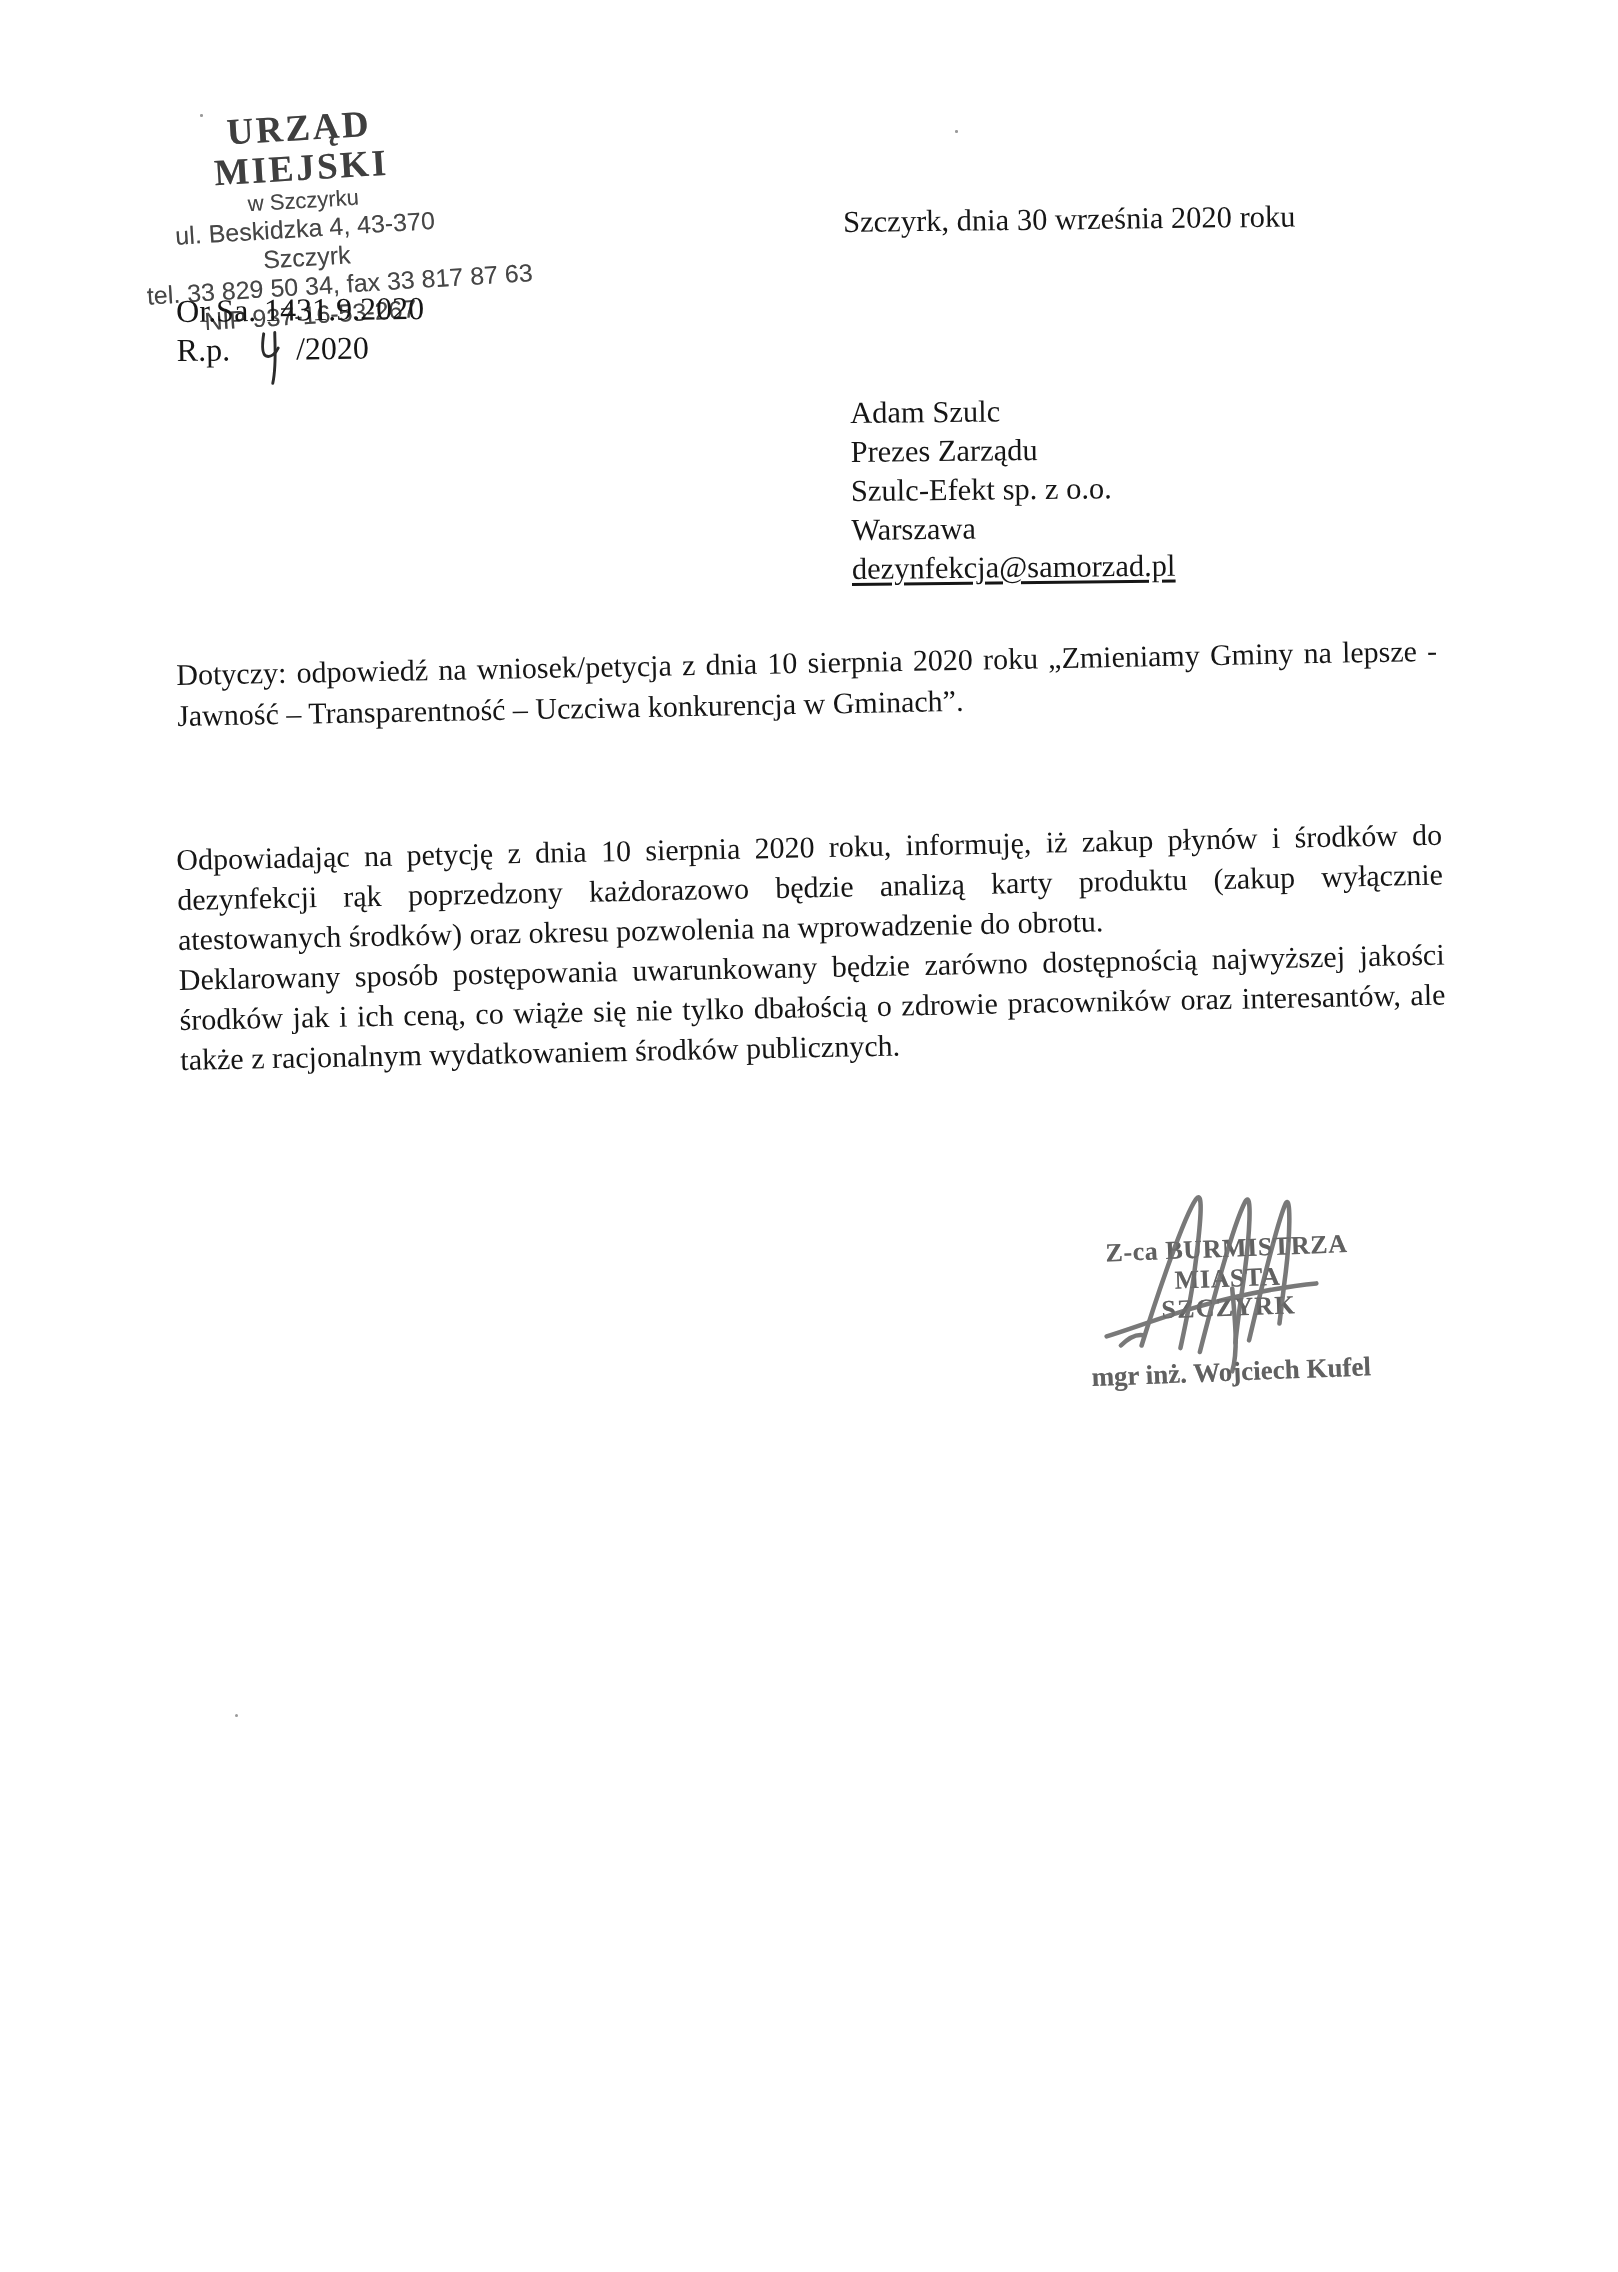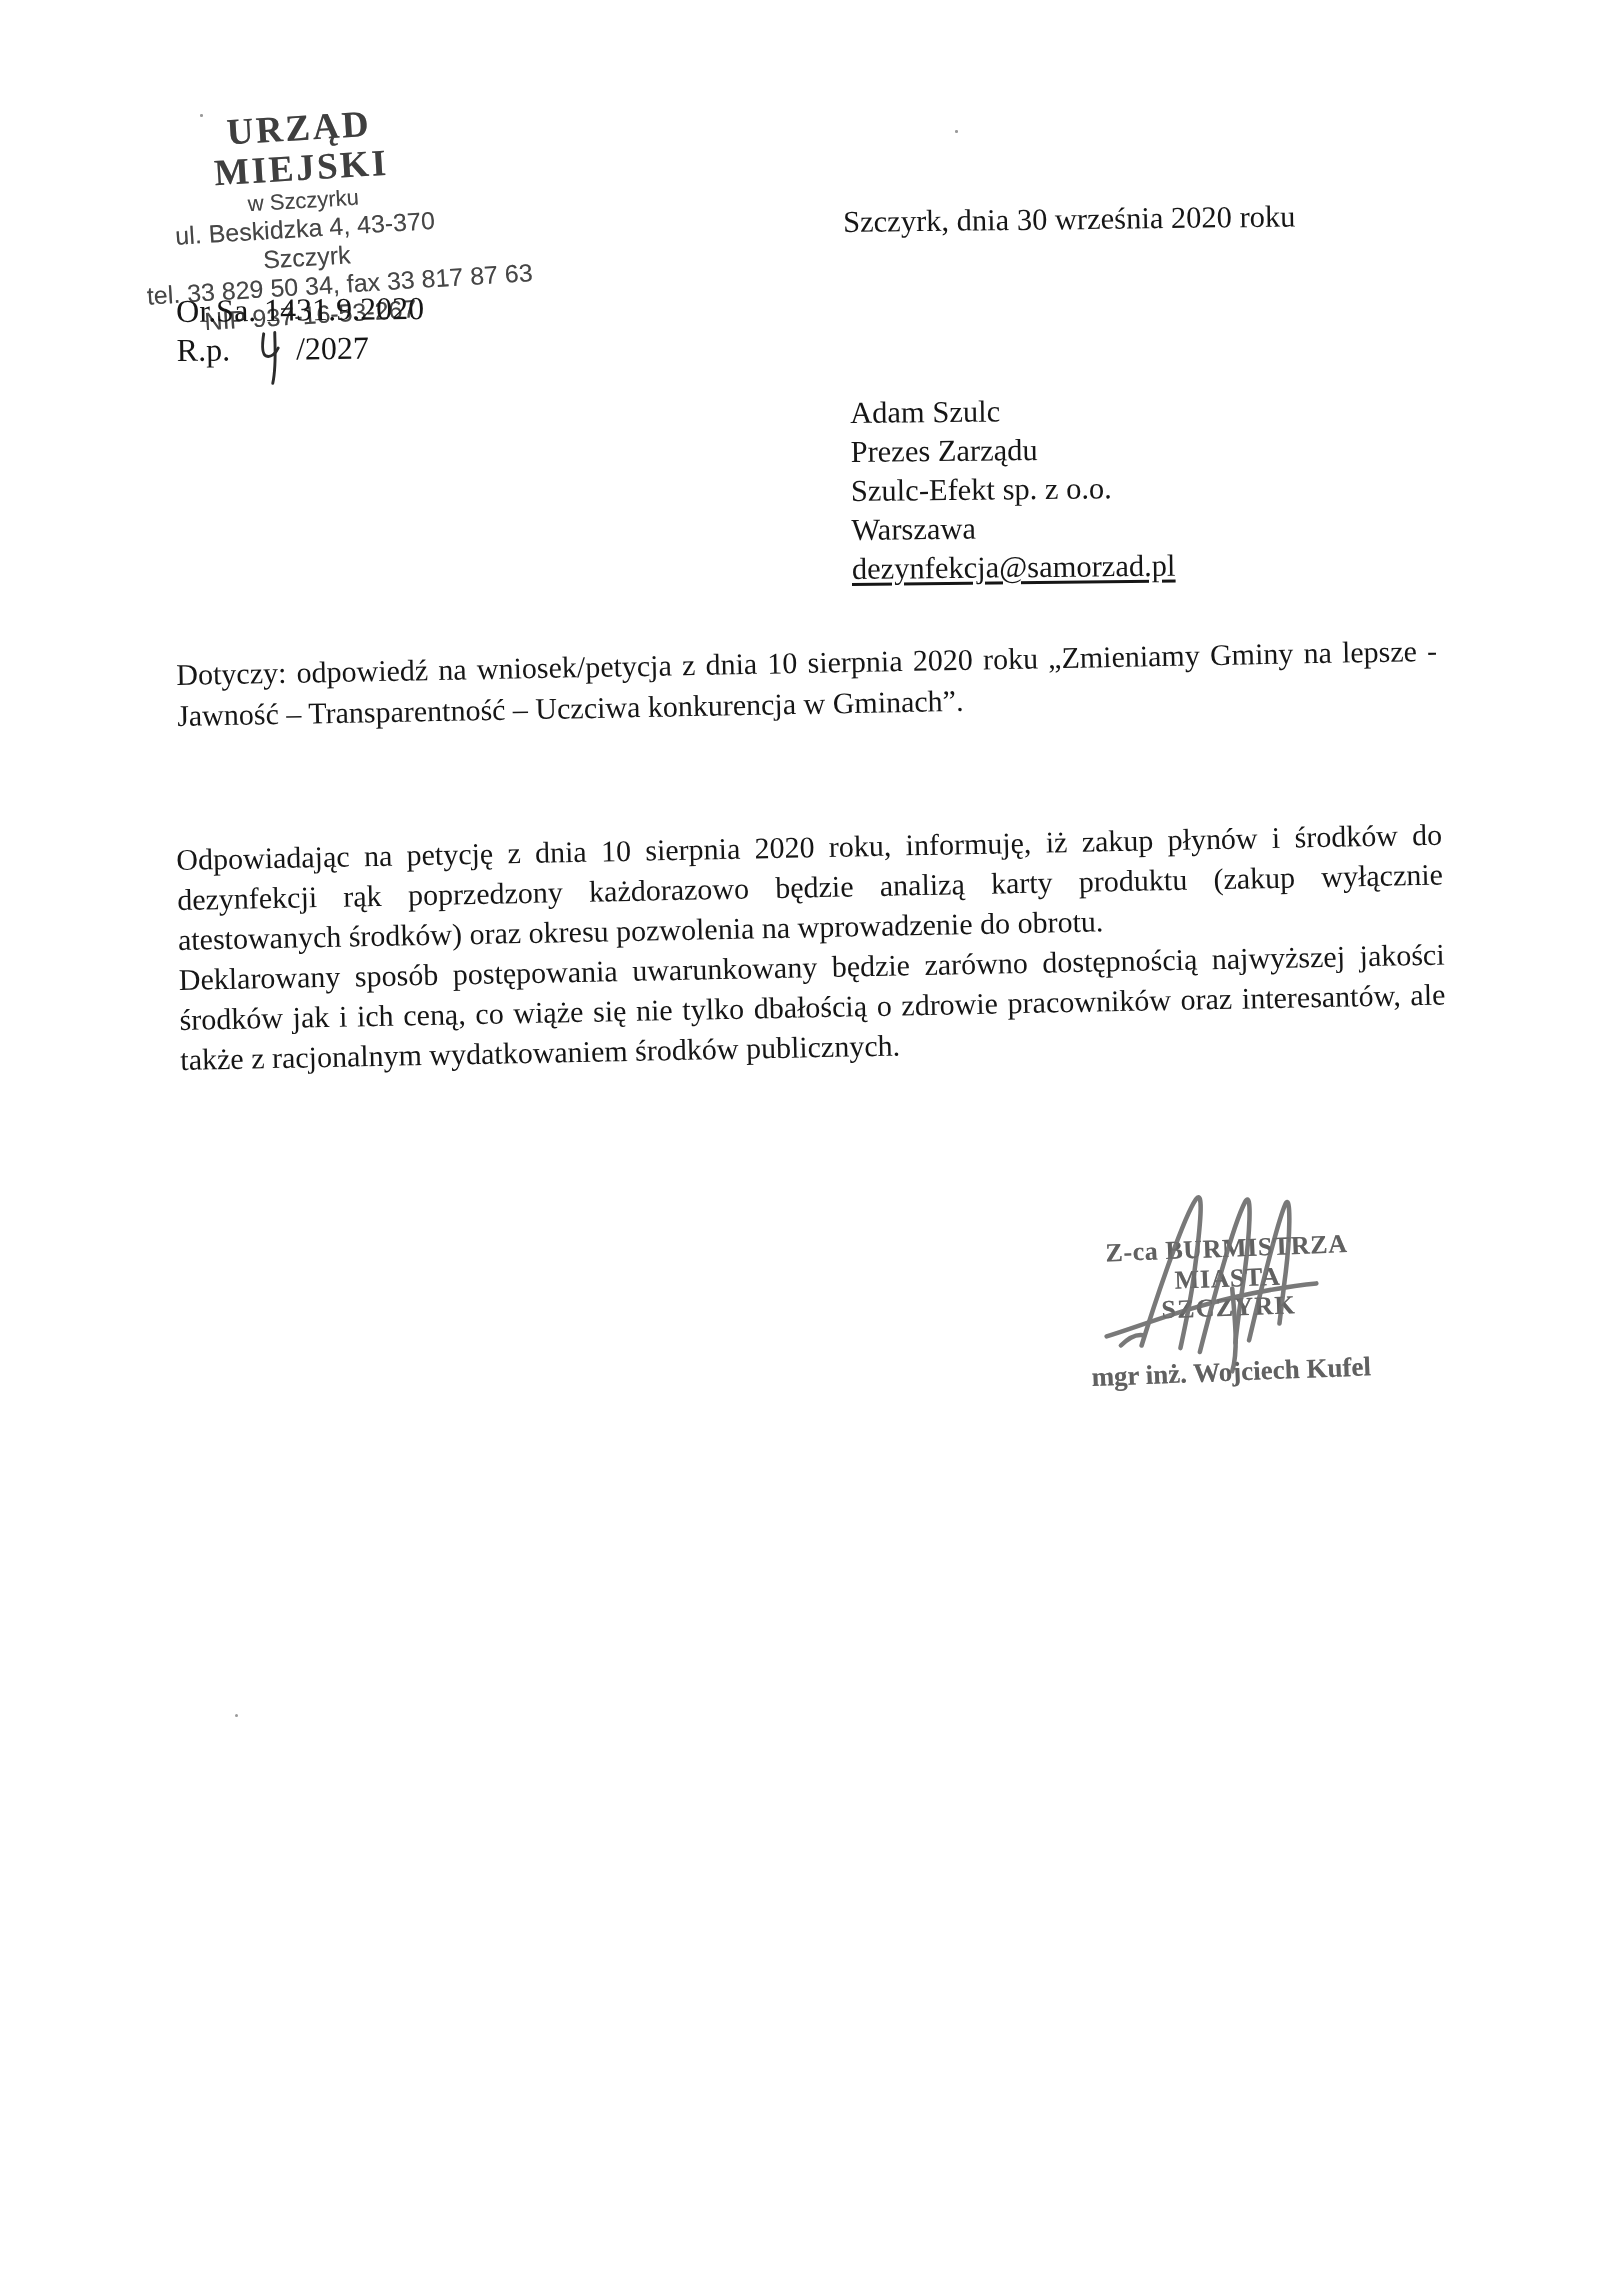--- a/index.html
+++ b/index.html
@@ -108,7 +108,7 @@
           <path d="M28 4 C28 28 30 56 24 82" stroke="#2c2c2c" stroke-width="4.5" stroke-linecap="round" fill="none"></path>
         </svg>
       </span>
-      <span>/2027</span>
+      <span>/2020</span>
     </div>
   </div>
 

